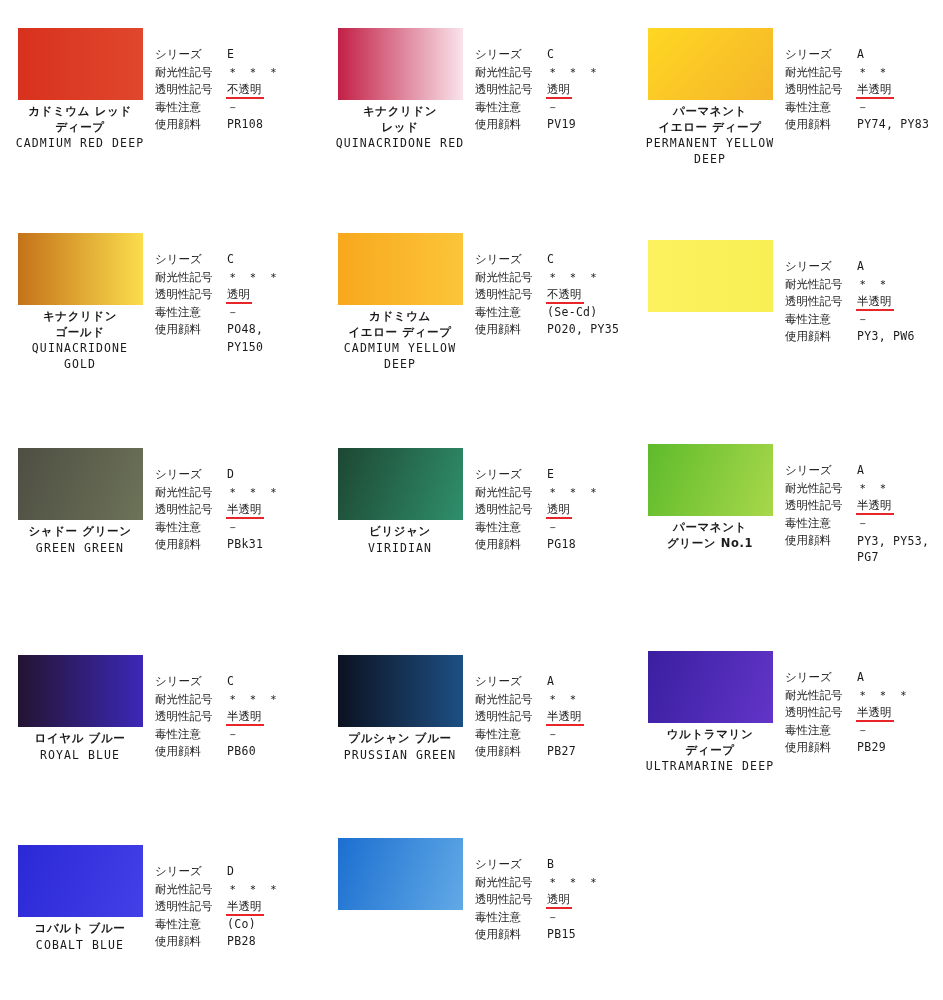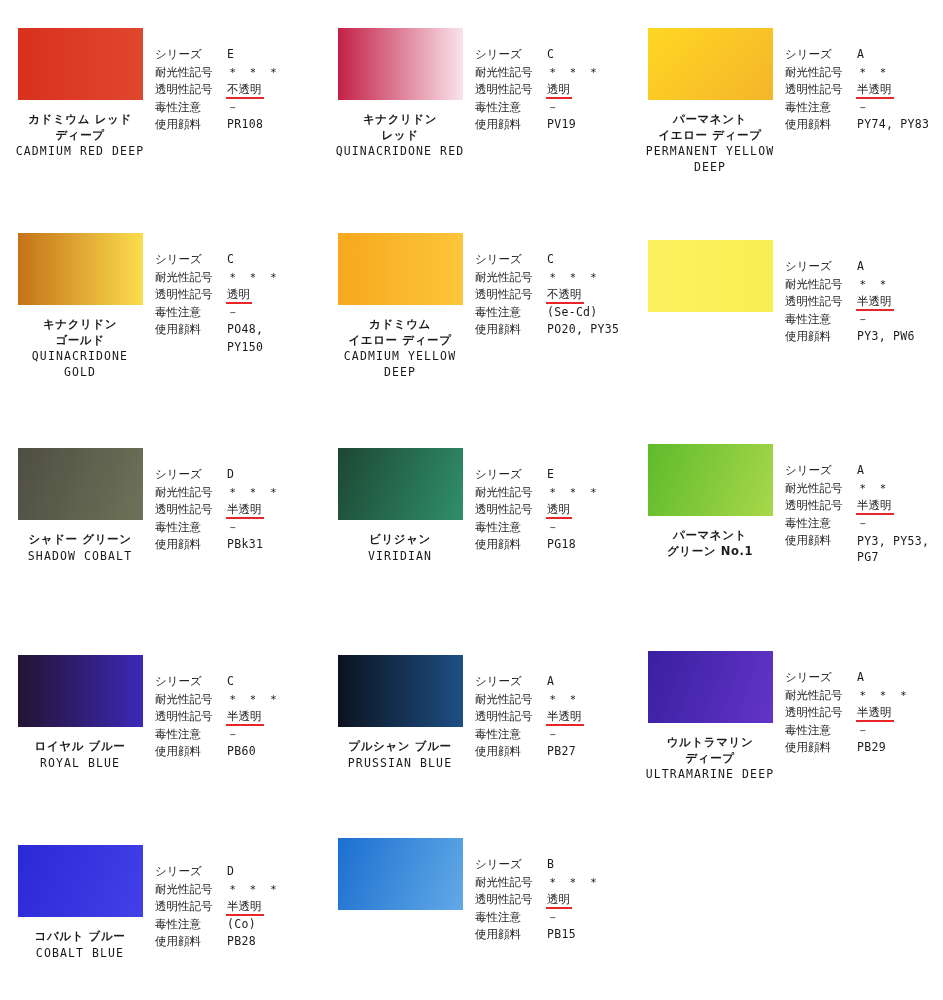--- a/index.html
+++ b/index.html
@@ -41,7 +41,7 @@
     width: 160px;
     margin-left: 0px;
     text-align: center;
-    padding-top: 12px;
+    padding-top: 4px;
   }
   .name-jp {
     font-size: 11.5px;

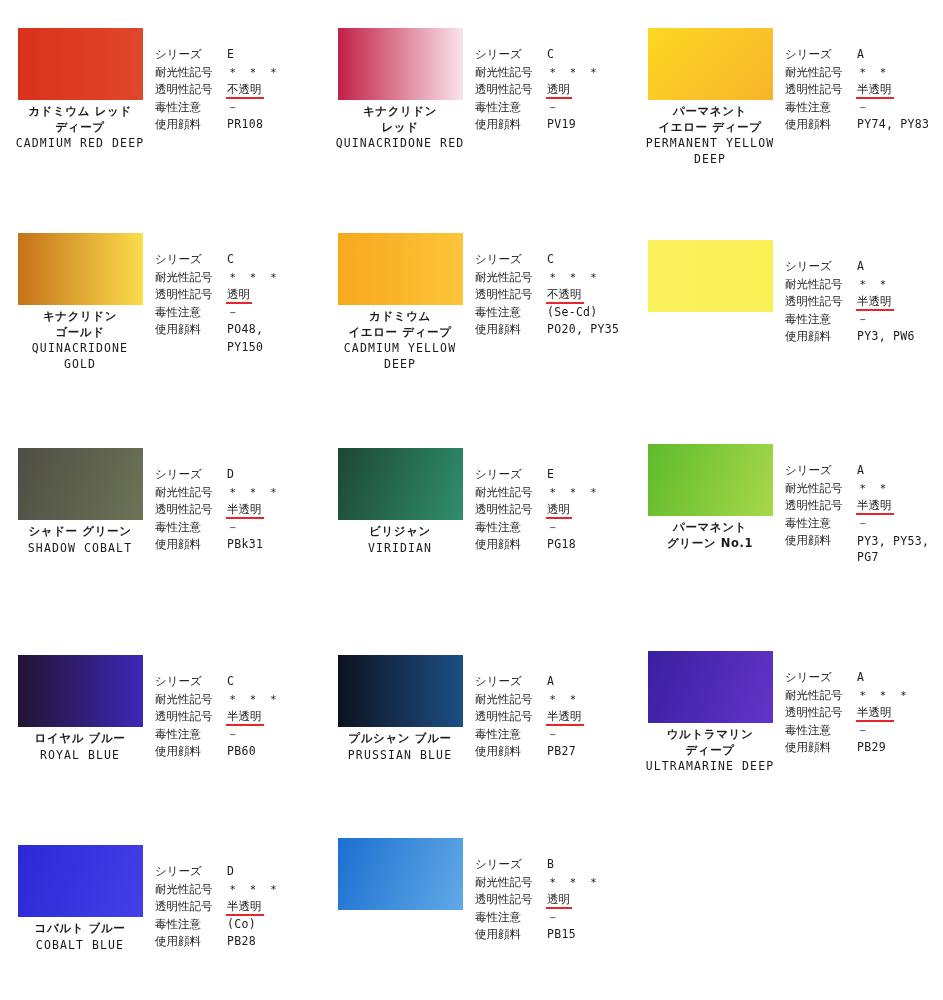--- a/index.html
+++ b/index.html
@@ -315,7 +315,7 @@
       <div class="swatch" style="background: linear-gradient(110deg, rgb(78, 78, 67) 0%, rgb(109, 115, 88) 100%);"></div>
       <div class="name-block">
         <div class="name-jp">シャドー グリーン</div>
-        <div class="name-en">SHADOW COBALT</div>
+        <div class="name-en">GREEN GREEN</div>
       </div>
       <div class="spec-table">
         <div class="spec-row">

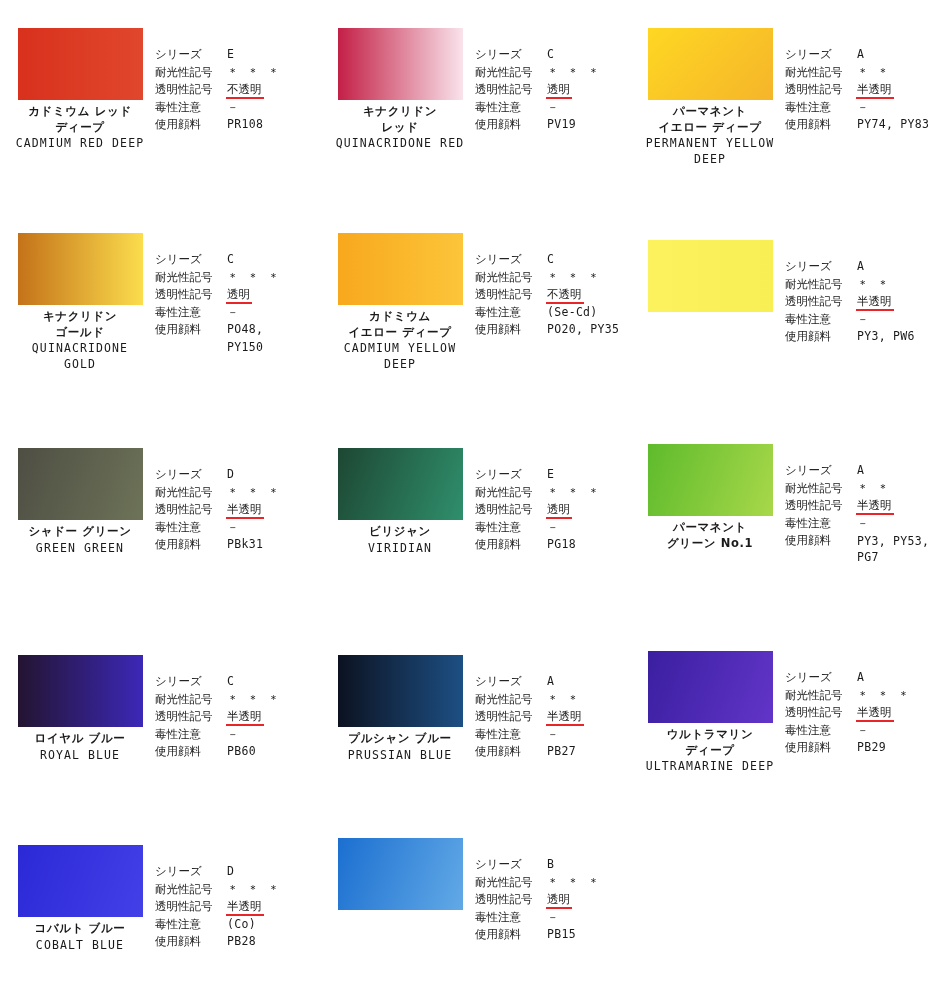--- a/index.html
+++ b/index.html
@@ -432,7 +432,7 @@
       <div class="swatch" style="background: linear-gradient(90deg, rgb(12, 18, 32) 0%, rgb(29, 79, 132) 100%);"></div>
       <div class="name-block">
         <div class="name-jp">プルシャン ブルー</div>
-        <div class="name-en">PRUSSIAN BLUE</div>
+        <div class="name-en">PRUSSIAN GREEN</div>
       </div>
       <div class="spec-table">
         <div class="spec-row">

